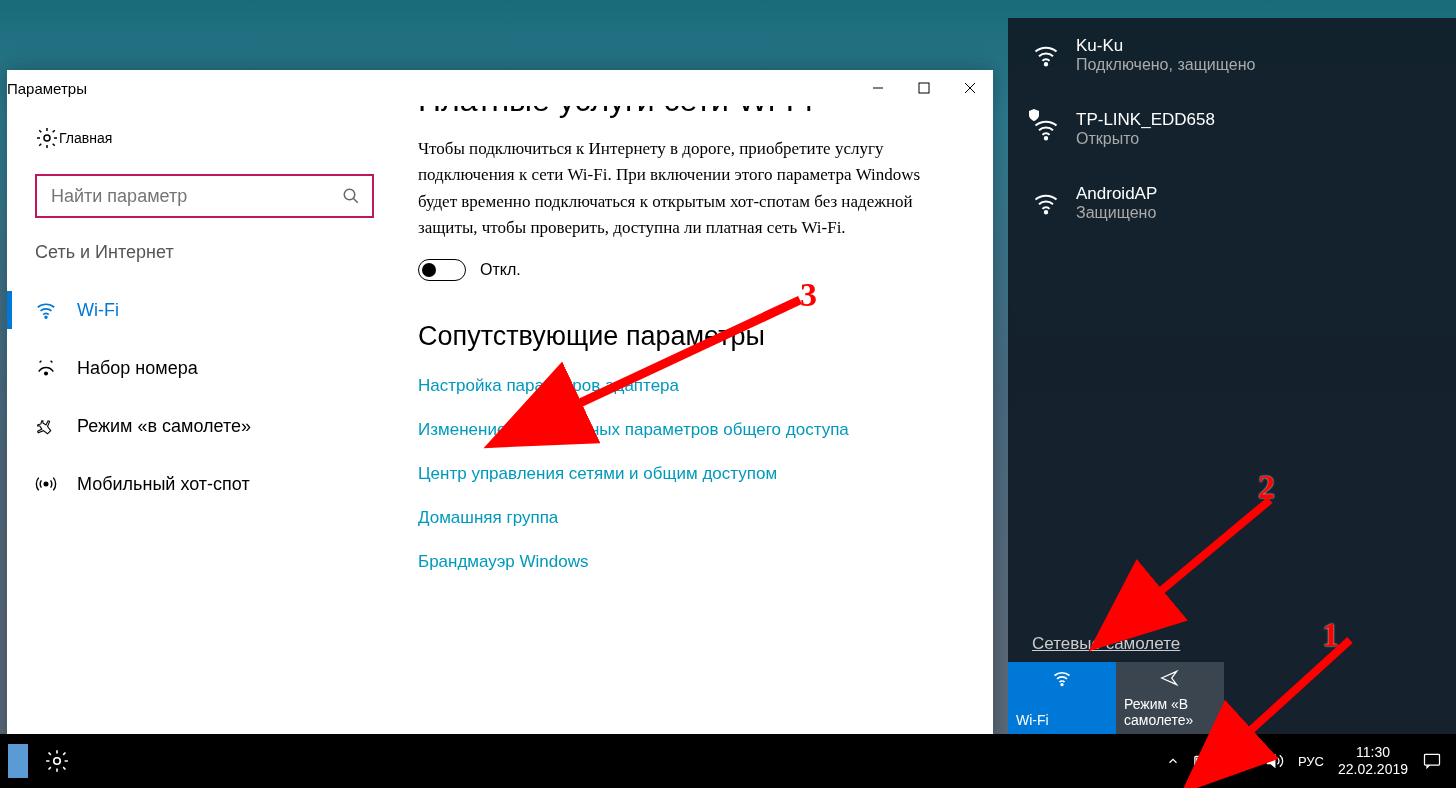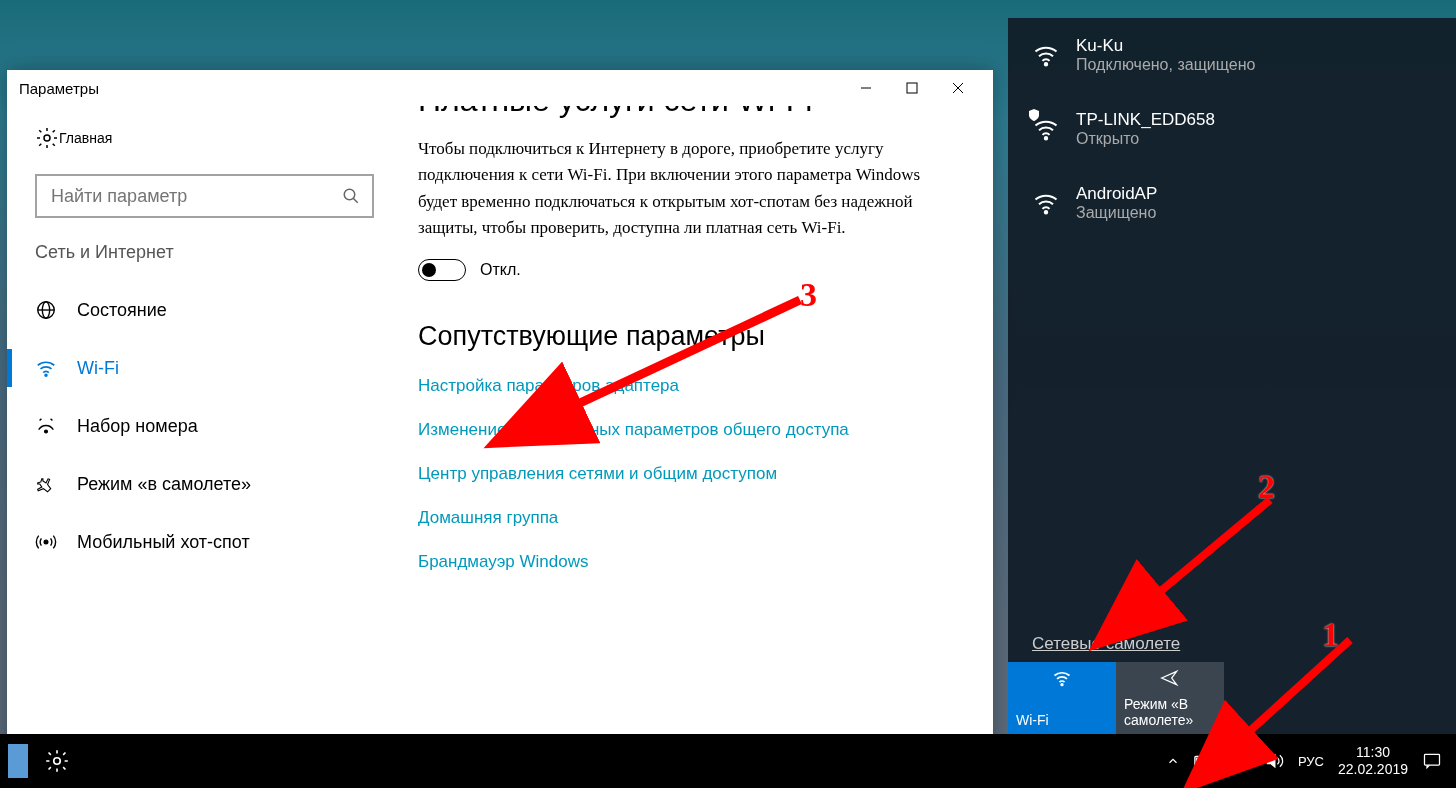--- a/index.html
+++ b/index.html
@@ -5,7 +5,7 @@
 html,body{margin:0;padding:0;width:1456px;height:788px;overflow:hidden;font-family:"Segoe UI",Arial,sans-serif;background:linear-gradient(180deg,#1a6b7a 0%,#2d7a8f 15%,#4a6a80 50%,#5a6a7a 80%);}
 *{box-sizing:border-box;}
 .settings-window{position:absolute;left:7px;top:70px;width:986px;height:680px;background:#fff;box-shadow:0 0 20px rgba(0,0,0,.3);}
-.titlebar{height:36px;display:flex;align-items:center;padding:0 12px;font-size:15px;color:#000;}
+.titlebar{height:36px;display:flex;align-items:center;padding:0 0;font-size:15px;color:#000;}
 .titlebar .spacer{flex:1;}
 .titlebar .ctl{width:46px;height:32px;display:flex;align-items:center;justify-content:center;cursor:pointer;}
 .titlebar svg{stroke:#000;stroke-width:1;fill:none;}

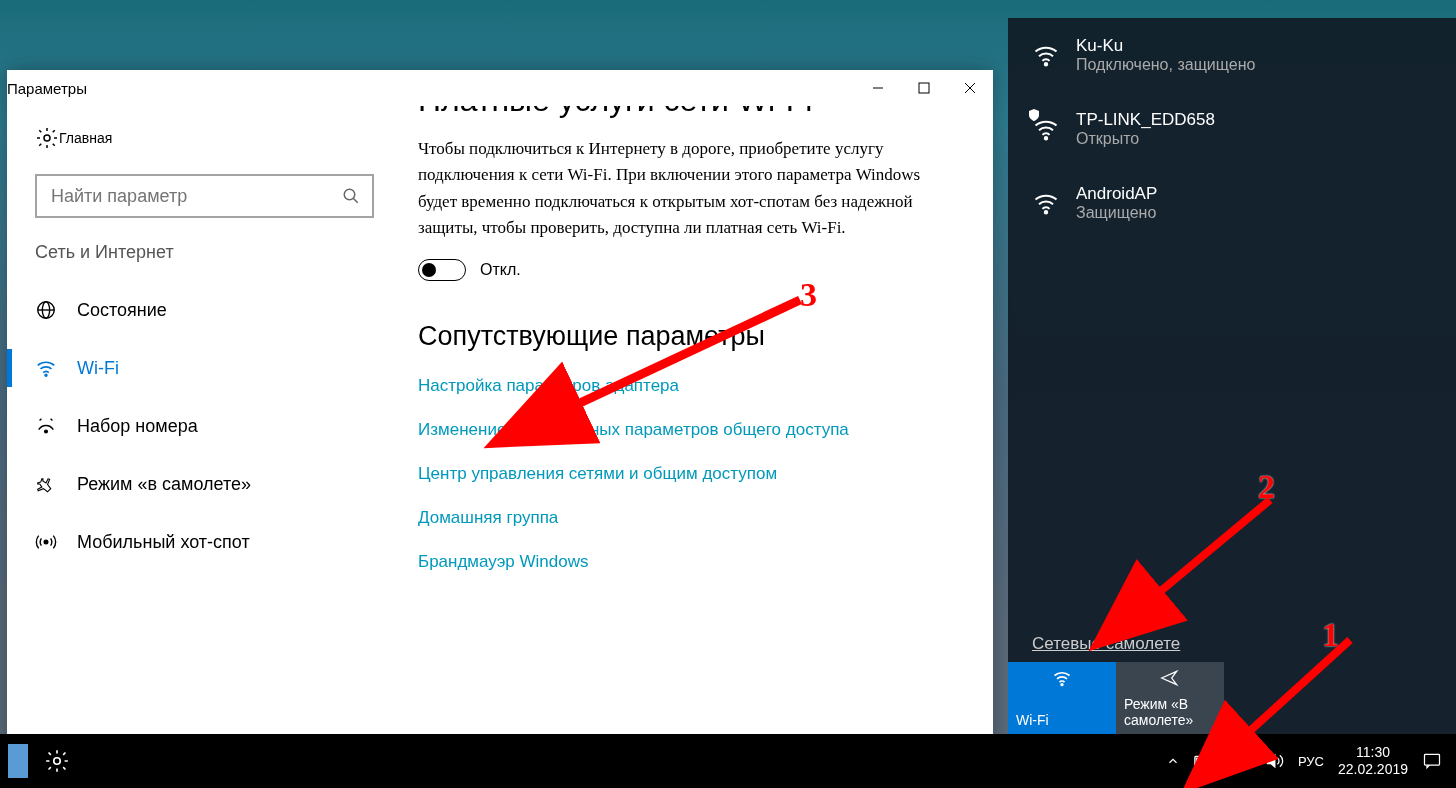--- a/index.html
+++ b/index.html
@@ -12,7 +12,7 @@
 .body{display:flex;height:calc(100% - 36px);}
 .sidebar{width:395px;padding:20px 0 0 0;}
 .home-row{display:flex;align-items:center;gap:0;padding:0 28px 24px 28px;font-size:14px;}
-.search{margin:0 28px 24px 28px;height:44px;border:2px solid #a3a3a3;display:flex;align-items:center;padding:0 12px;}
+.search{margin:0 28px 24px 28px;height:44px;border:2px solid #be185d;display:flex;align-items:center;padding:0 12px;}
 .search input{flex:1;border:none;outline:none;font-size:18px;font-family:inherit;}
 .side-head{font-size:18px;color:#555;padding:0 28px 18px 28px;}
 .side-item{display:flex;align-items:center;gap:20px;padding:0 28px;height:58px;font-size:18px;cursor:pointer;position:relative;}

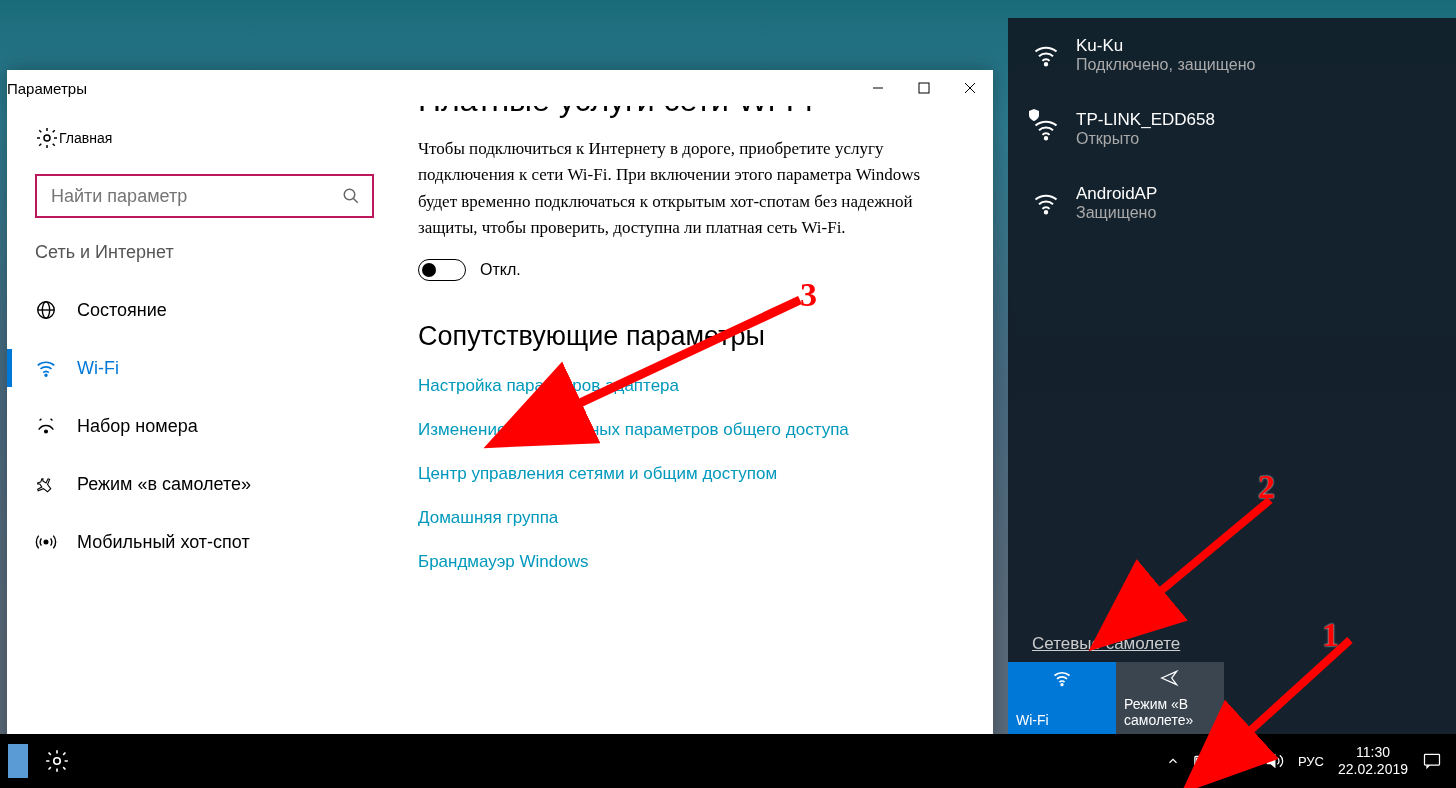--- a/index.html
+++ b/index.html
@@ -91,16 +91,6 @@
       </div>
       <div class="side-head">Сеть и Интернет</div>
 
-      <div class="side-item">
-        <span class="ic">
-            <svg width="22" height="22" viewBox="0 0 24 24" fill="none" stroke="#000" stroke-width="1.5">
-              <circle cx="12" cy="12" r="9"></circle>
-              <ellipse cx="12" cy="12" rx="4" ry="9"></ellipse>
-              <line x1="3" y1="12" x2="21" y2="12"></line>
-            </svg>
-          </span>
-        <span>Состояние</span>
-      </div>
       <div class="side-item active">
         <span class="ic">
             <svg width="22" height="22" viewBox="0 0 24 24" fill="none" stroke="#0078d7" stroke-width="1.8">

